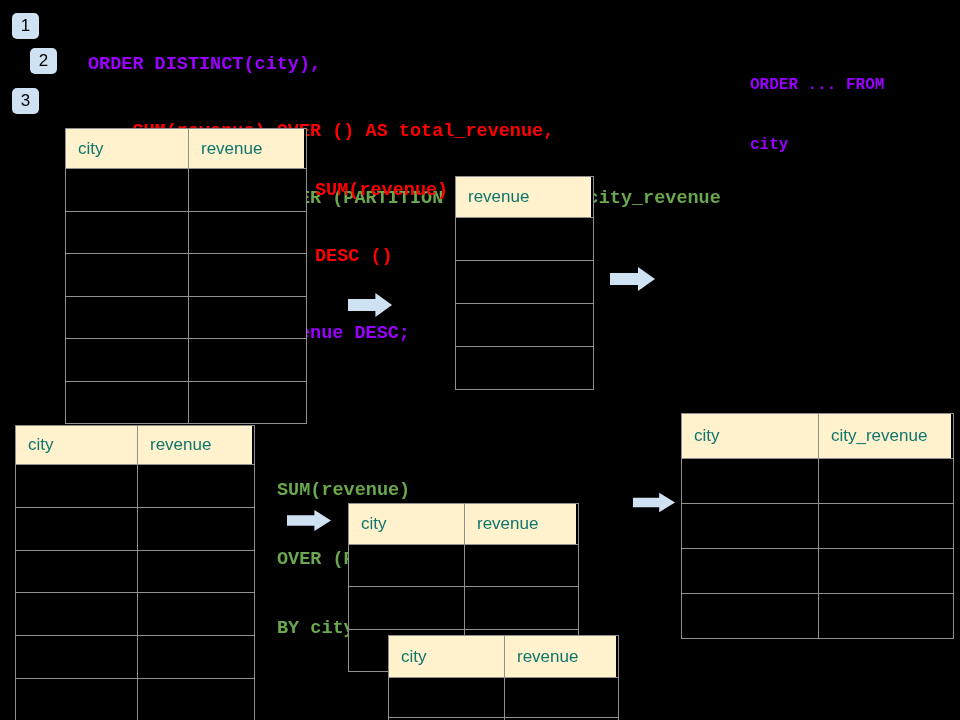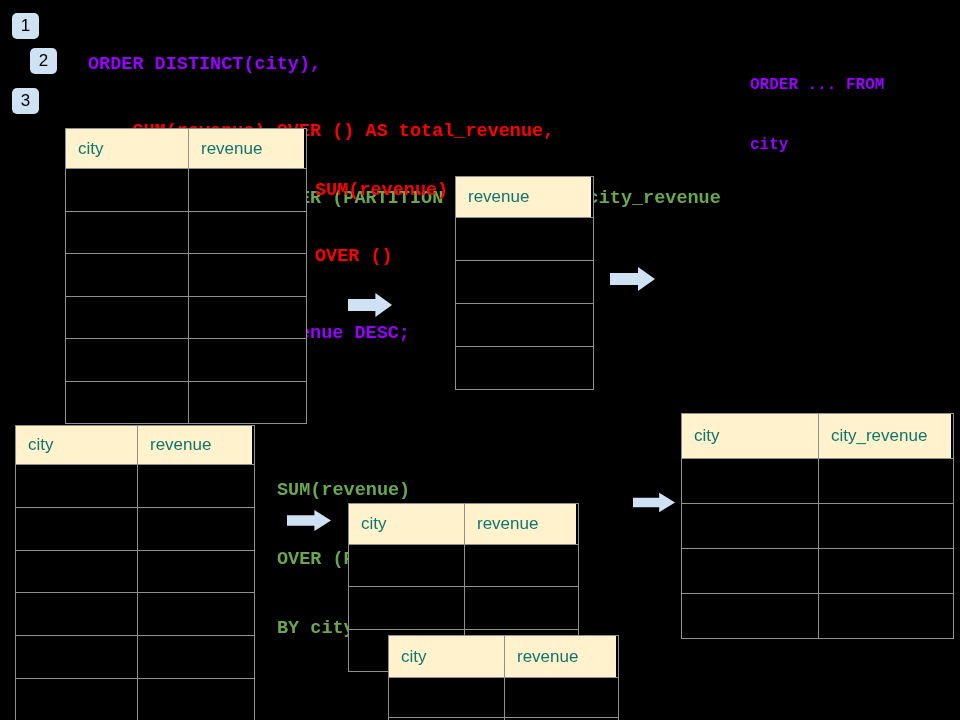--- a/index.html
+++ b/index.html
@@ -95,7 +95,7 @@
 
   <div class="code label-total red">
     <div>SUM(revenue)</div>
-    <div>OVER ()</div>
+    <div>DESC ()</div>
   </div>
 
   <div class="code label-partition green">

